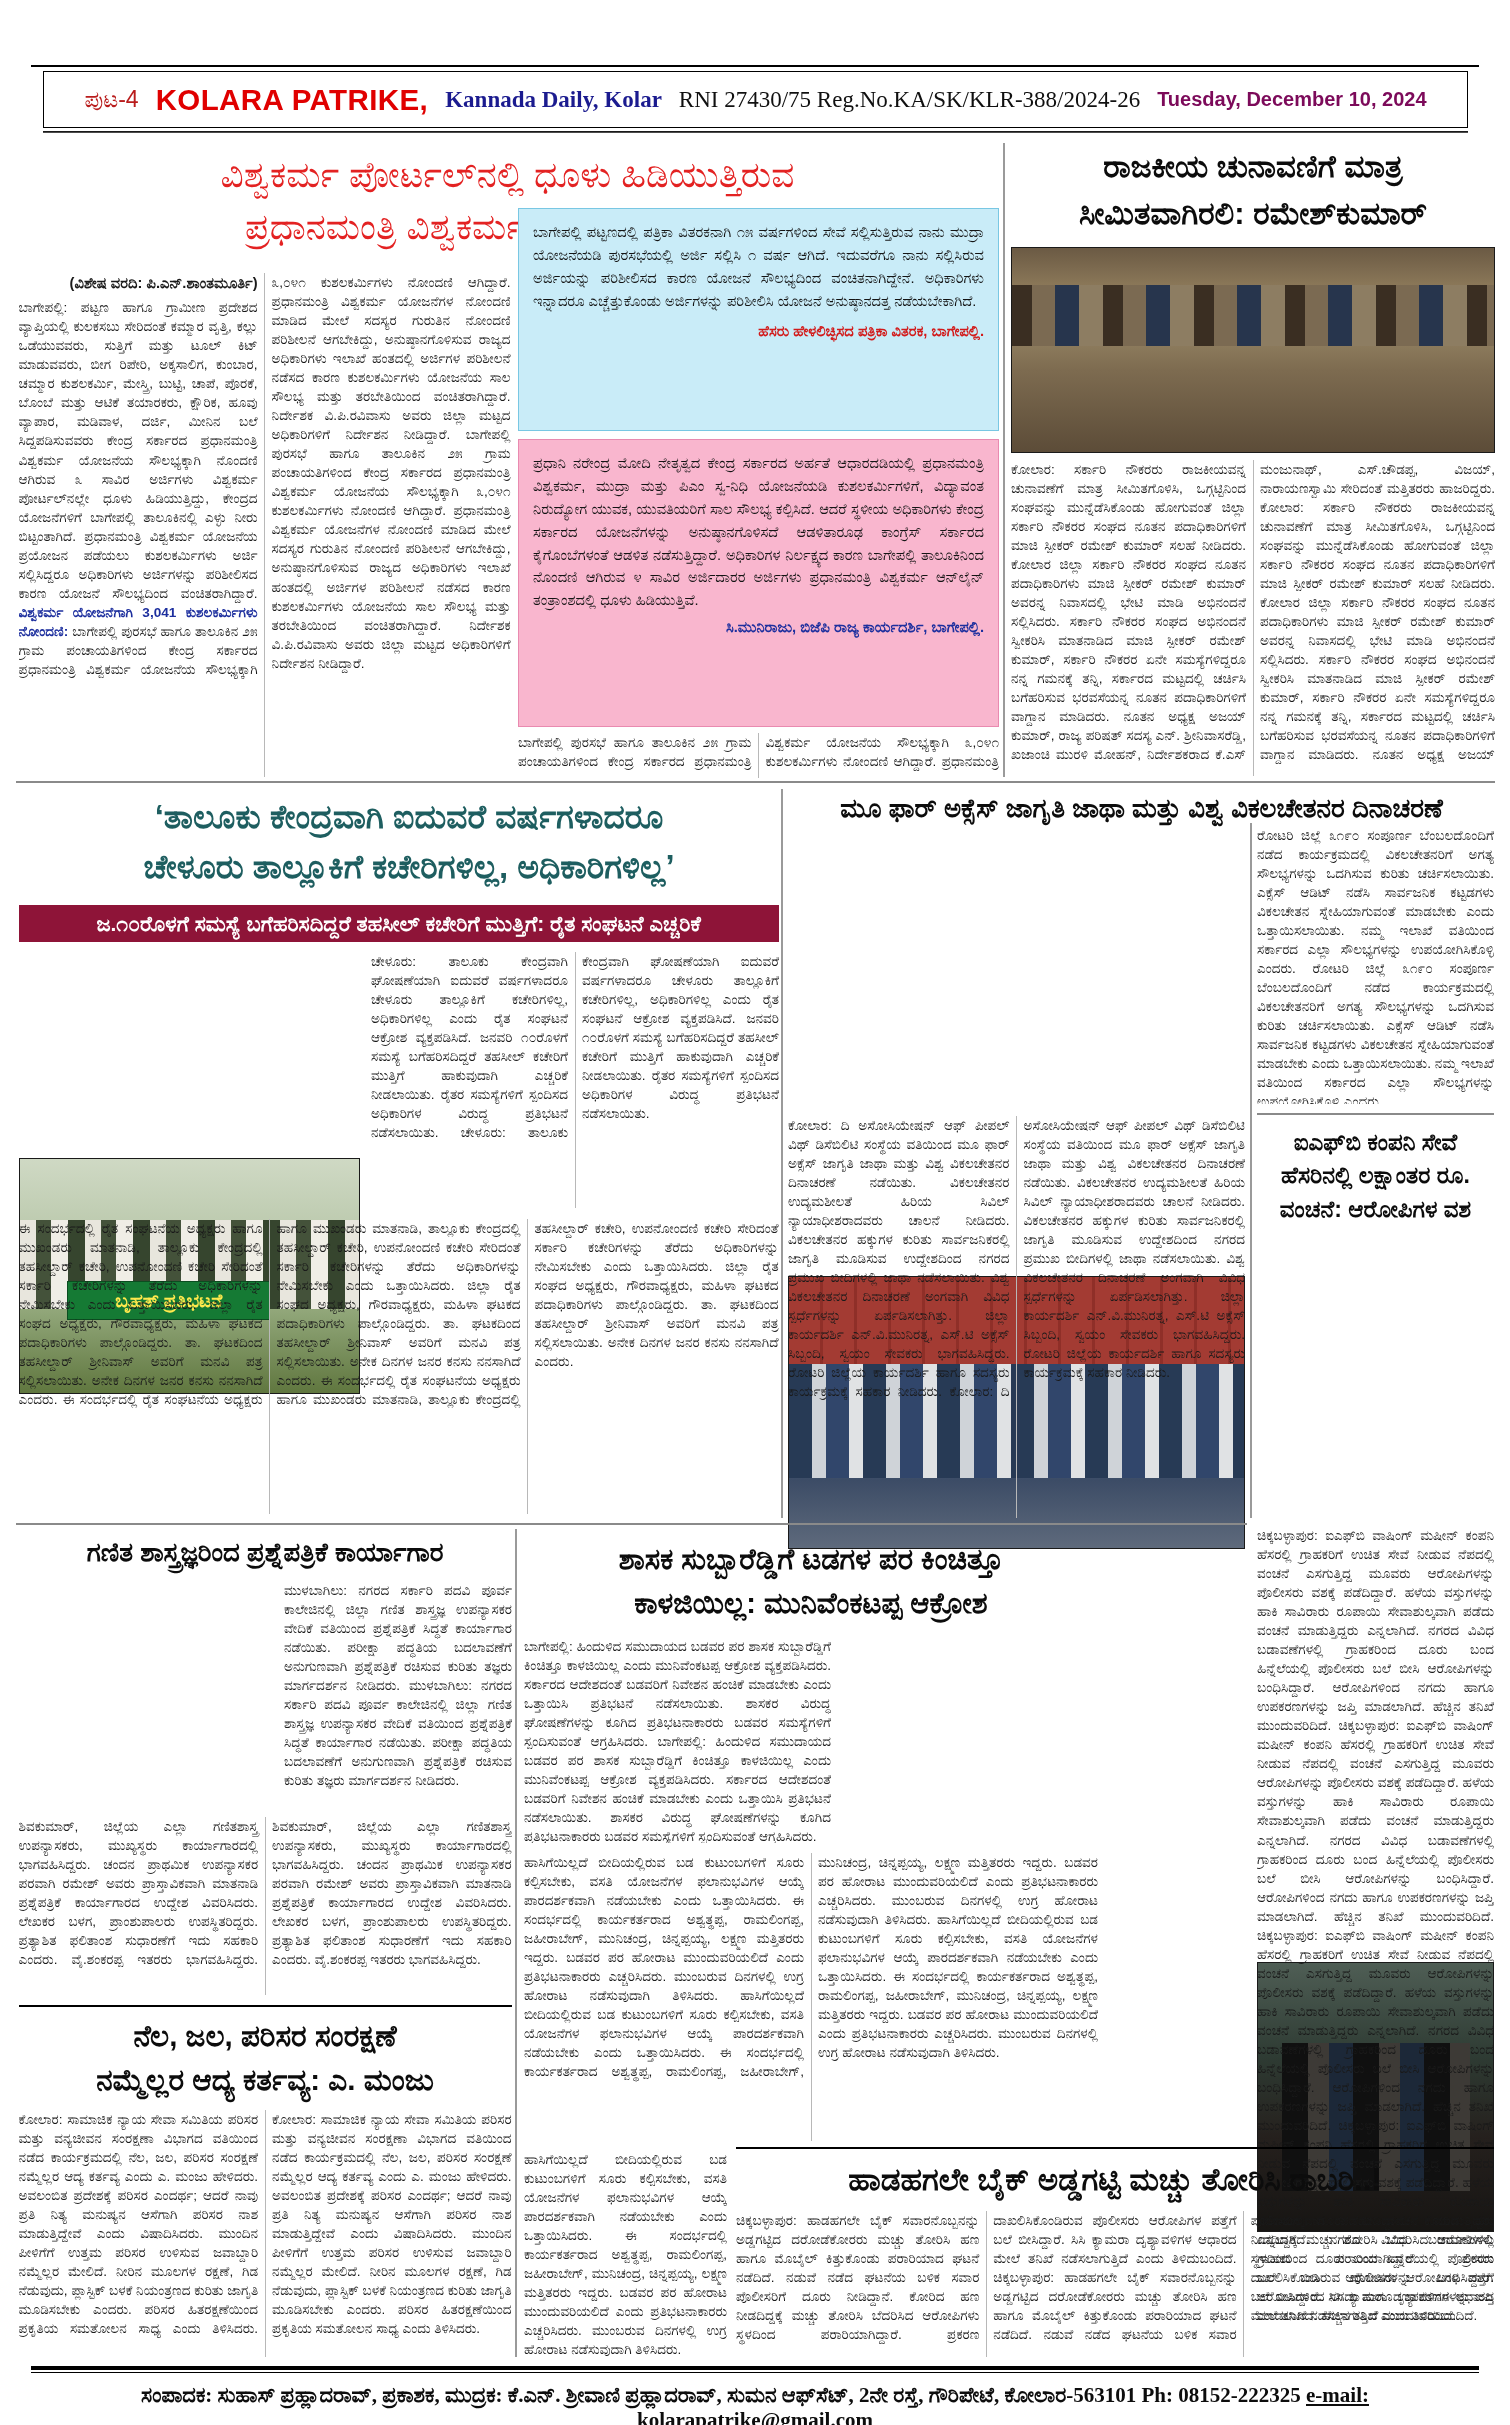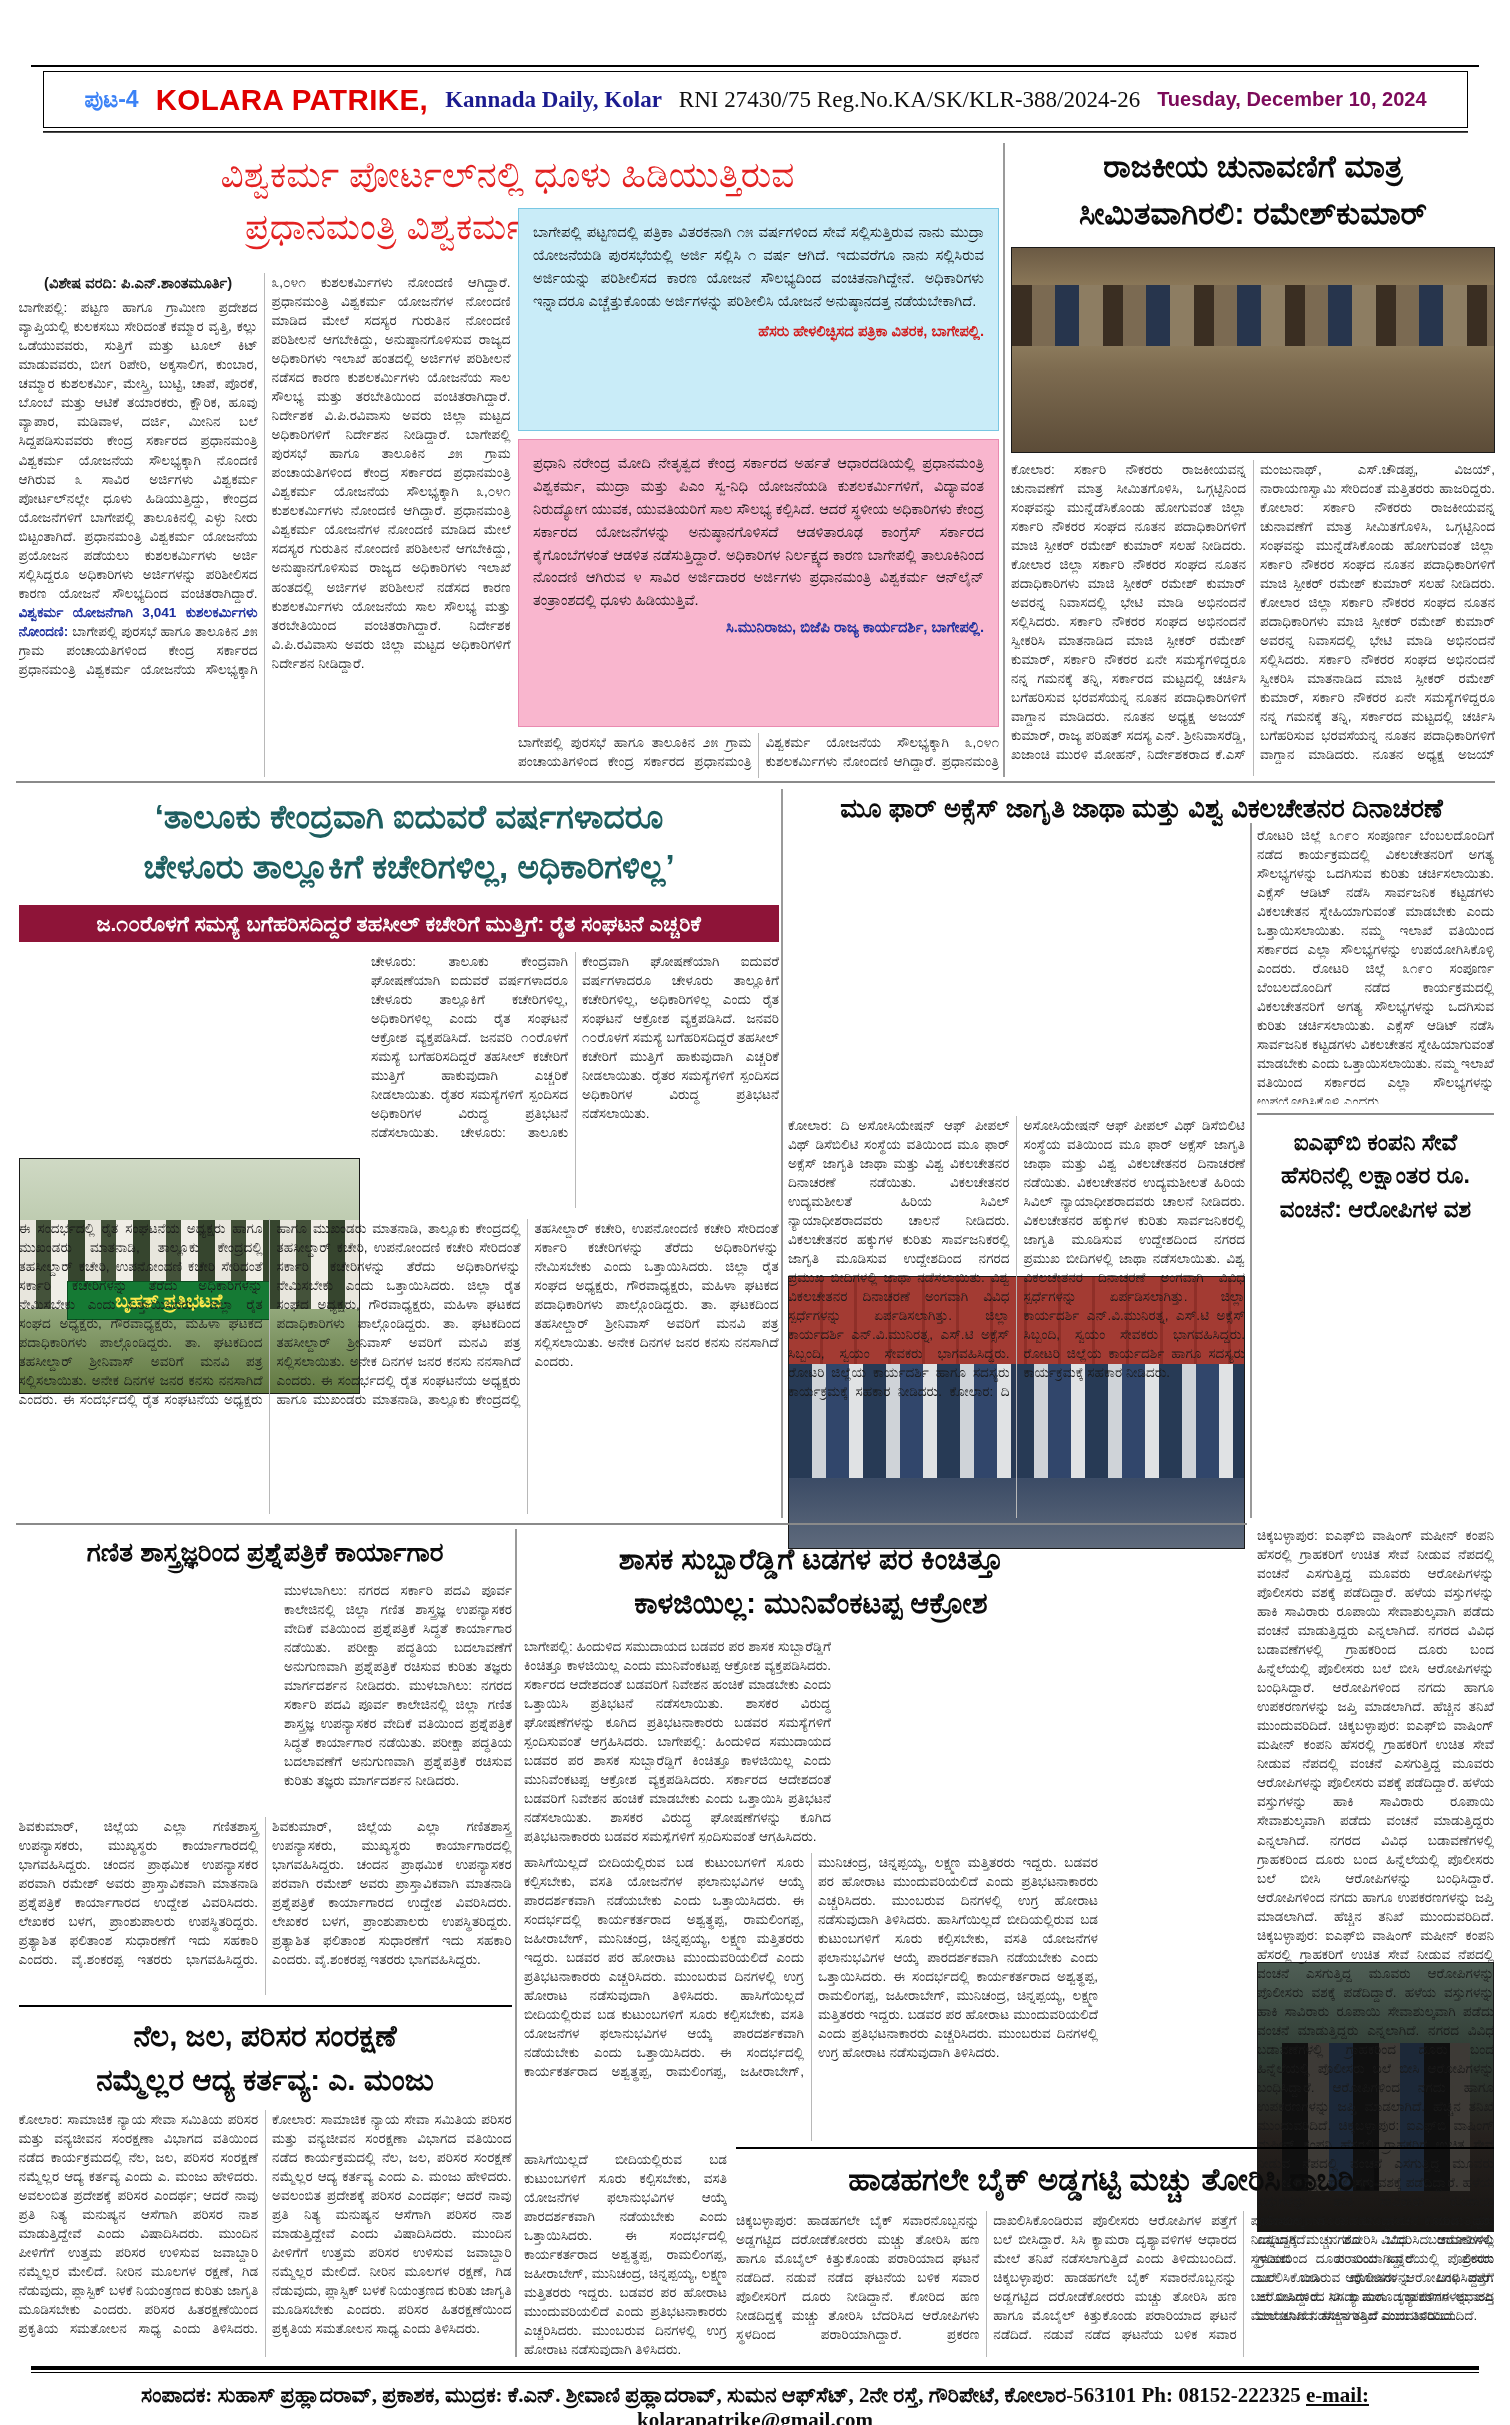--- a/index.html
+++ b/index.html
@@ -9,7 +9,7 @@
   
   .mast-topline{left:31px;top:65px;width:1448px;height:2.3px;background:#000}
   .masthead{left:43px;top:71px;width:1425px;height:57px;border:1.6px solid #000;box-shadow:0 0 0 3.1px #fff,0 4.7px 0 0 #000;display:flex;align-items:center;justify-content:center;gap:17px;background:#fff;white-space:nowrap}
-  .mast-page{font-size:23px;font-weight:bold;color:#3b82f6}
+  .mast-page{font-size:23px;font-weight:normal;color:#b91c1c}
   .mast-title{font-size:29.5px;font-weight:bold;color:#e00000;letter-spacing:0.4px}
   .mast-sub{font-family:"Liberation Serif",serif;font-size:23px;font-weight:bold;color:#1b1b8f}
   .mast-rni{font-family:"Liberation Serif",serif;font-size:23px;font-weight:normal;color:#101010}

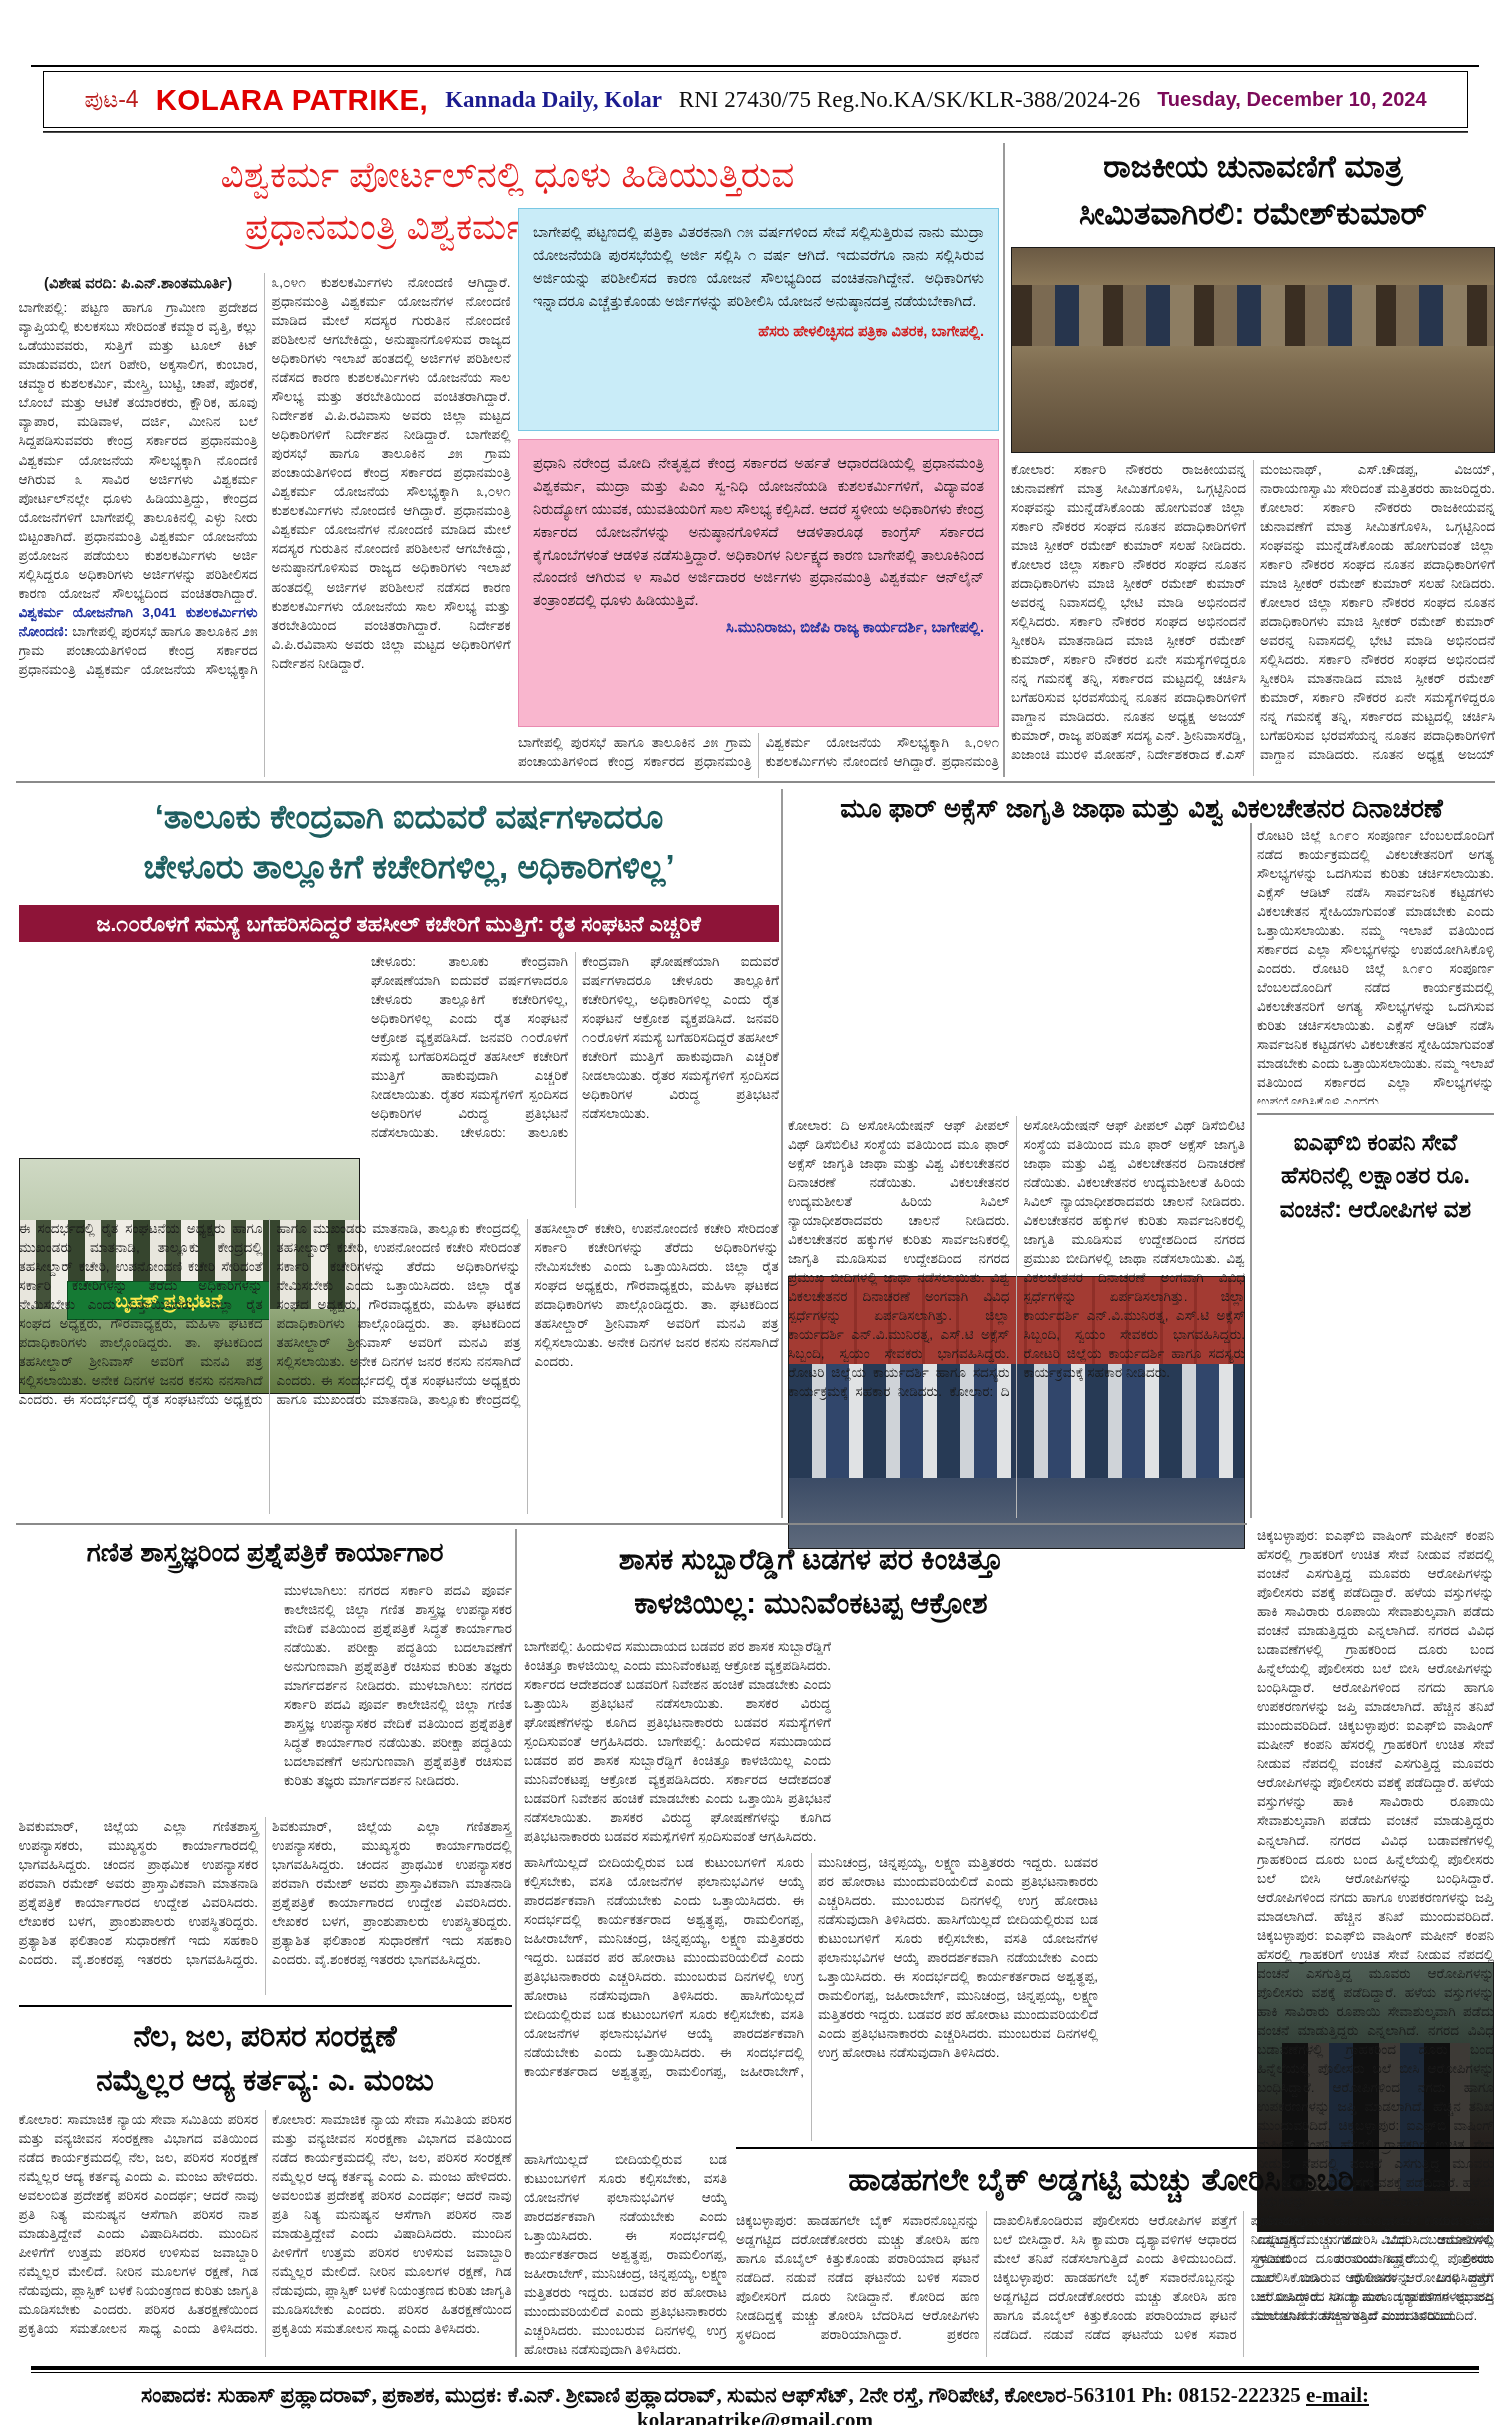--- a/index.html
+++ b/index.html
@@ -25,7 +25,7 @@
   .bt{font-size:13.6px;line-height:1.4;text-align:justify;color:#1a1a1a;overflow:hidden}
   .c2{columns:2;column-gap:14px;column-rule:0.8px solid #b8b8b8}
   .c3{columns:3;column-gap:14px;column-rule:0.8px solid #b8b8b8}
-  .byline{font-weight:bold;text-align:center;font-size:14.7px;margin-bottom:4.7px}
+  .byline{font-weight:bold;text-align:right;font-size:14.7px;margin-bottom:4.7px}
   .subhead-blue{color:#1d2f9e;font-weight:bold}
   
   .bluebox{background:#c9ecf8;border:1.6px solid #79c7e3;padding:12.4px 14px;font-size:14.7px;line-height:1.55;text-align:justify;overflow:hidden}

